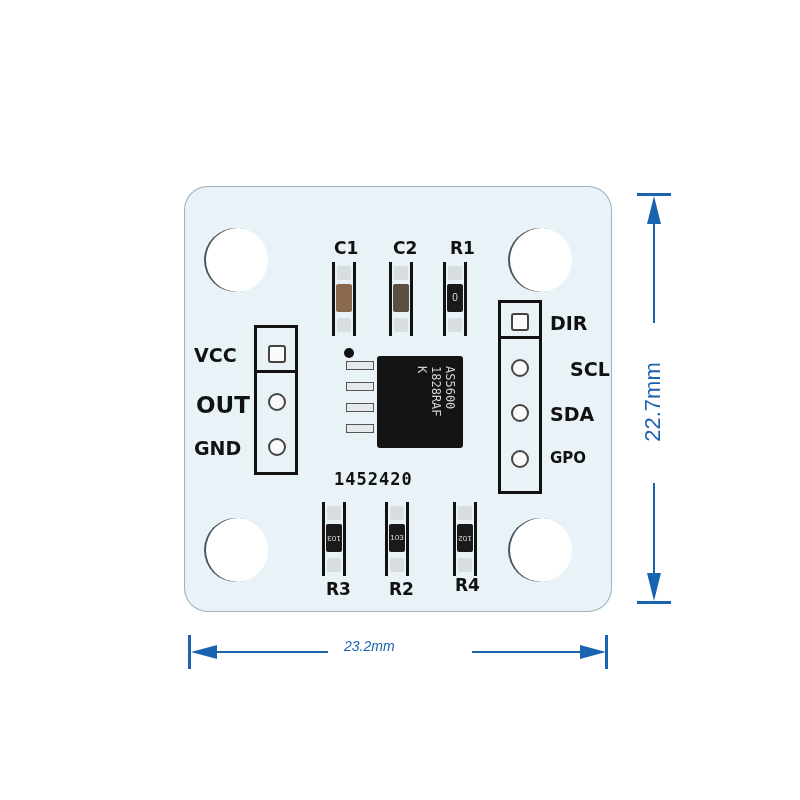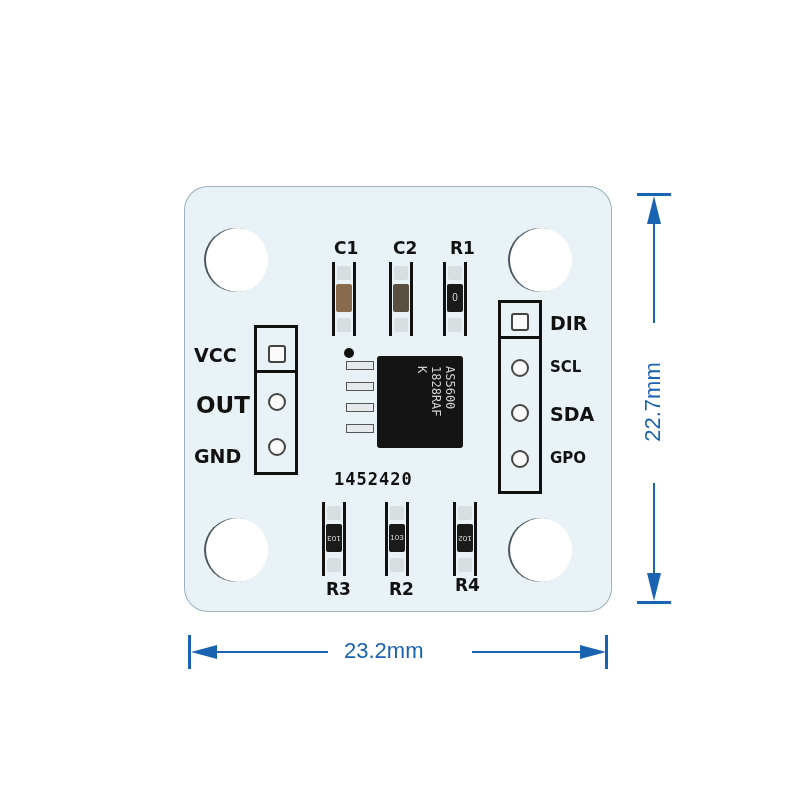--- a/index.html
+++ b/index.html
@@ -81,7 +81,7 @@
   <div class="pin" style="left:327px;top:218px;"></div>
   <div class="pin" style="left:327px;top:264px;"></div>
   <div class="silk" style="left:366px;top:126px;font-size:19px;">DIR</div>
-  <div class="silk" style="left:366px;top:172px;font-size:15px;">SCL</div>
+  <div class="silk" style="left:386px;top:172px;font-size:19px;">SCL</div>
   <div class="silk" style="left:366px;top:217px;font-size:19px;">SDA</div>
   <div class="silk" style="left:366px;top:263px;font-size:15px;">GPO</div>
 

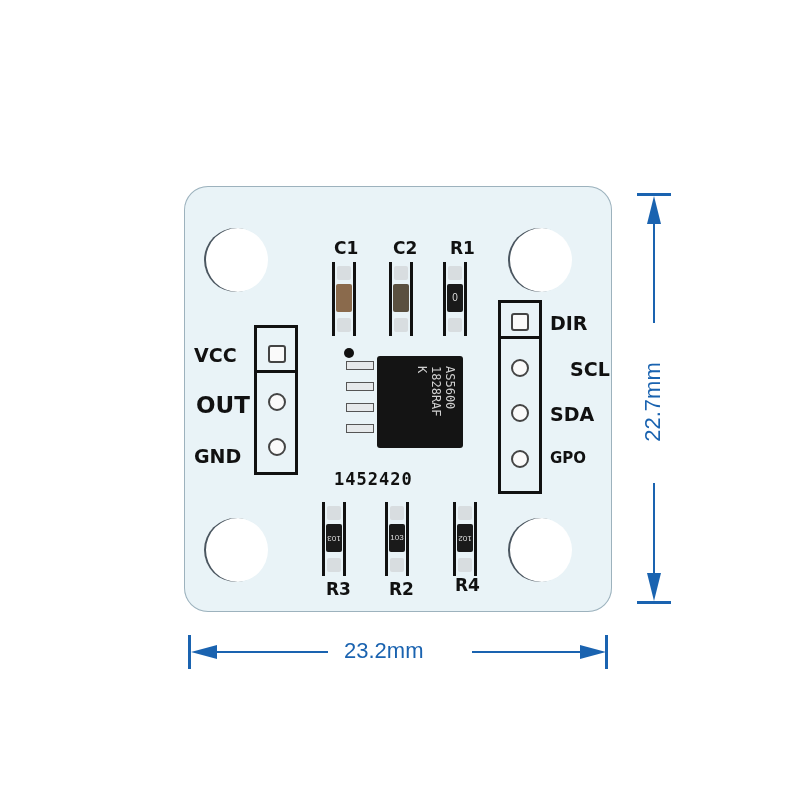--- a/index.html
+++ b/index.html
@@ -72,7 +72,7 @@
   <div class="pin" style="left:84px;top:252px;"></div>
   <div class="silk" style="left:10px;top:158px;font-size:19px;">VCC</div>
   <div class="silk" style="left:12px;top:206px;font-size:23px;">OUT</div>
-  <div class="silk" style="left:10px;top:251px;font-size:19px;margin-top:8px;">GND</div>
+  <div class="silk" style="left:10px;top:251px;font-size:19px;">GND</div>
 
   <div class="pinbox" style="left:314px;top:114px;width:44px;height:194px;"></div>
   <div class="divider" style="left:314px;top:150px;width:44px;"></div>

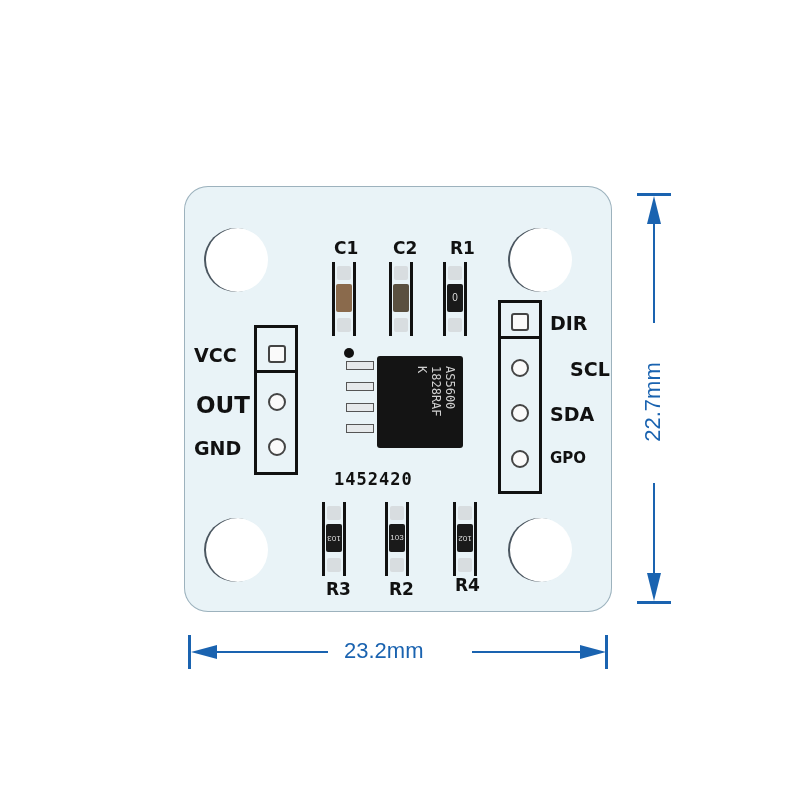--- a/index.html
+++ b/index.html
@@ -137,7 +137,7 @@
 <div class="dimline" style="left:472px;top:651px;width:118px;height:2px;"></div>
 <div class="abs" style="left:191px;top:645px;width:0;height:0;border-top:7px solid transparent;border-bottom:7px solid transparent;border-right:26px solid #1a63b0;"></div>
 <div class="abs" style="left:580px;top:645px;width:0;height:0;border-top:7px solid transparent;border-bottom:7px solid transparent;border-left:26px solid #1a63b0;"></div>
-<div class="abs dim" style="left:344px;top:638px;font-size:22px;">23.2mm</div>
+<div class="abs dim" style="left:344px;top:638px;font-size:14px;font-style:italic;">23.2mm</div>
 
 <div class="dimline" style="left:637px;top:193px;width:34px;height:3px;"></div>
 <div class="dimline" style="left:637px;top:601px;width:34px;height:3px;"></div>

